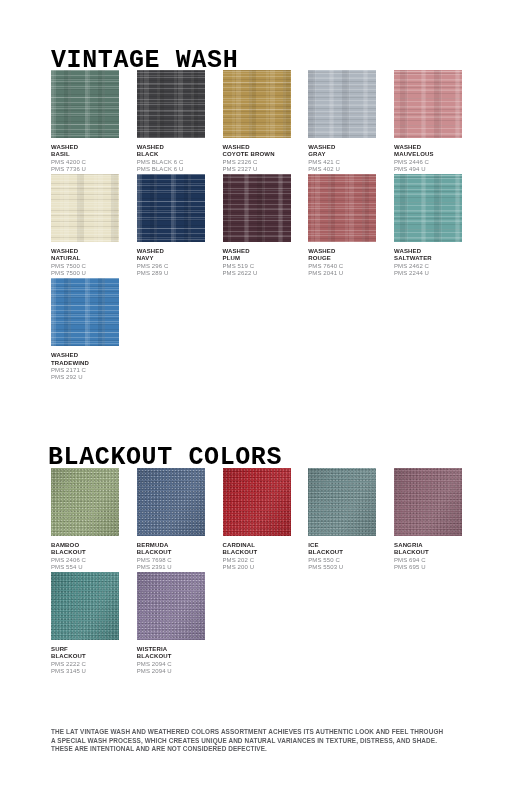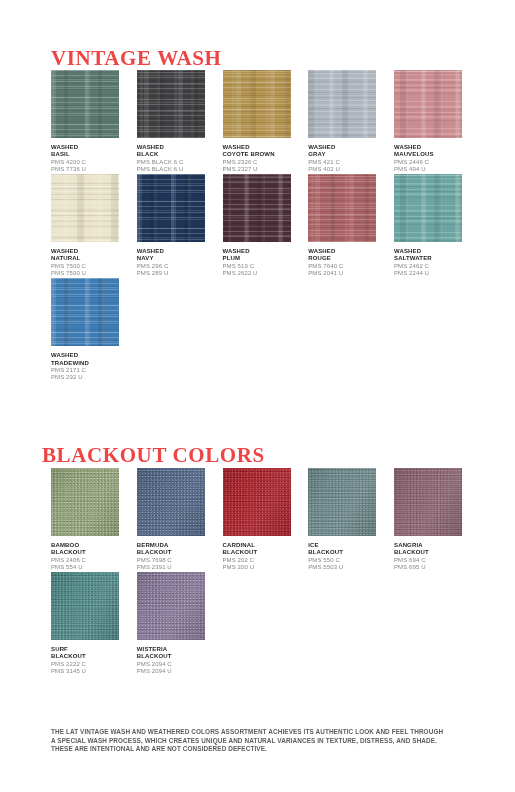--- a/index.html
+++ b/index.html
@@ -9,12 +9,12 @@
 
   .section-title{
     position:absolute;
-    font-family:Liberation Serif, serif;
+    font-family:Liberation Mono, monospace;
     font-weight:bold;
-    font-size:21px;
+    font-size:25px;
     line-height:20px;
     letter-spacing:0.6px;
-    color:#ef4444;
+    color:#000000;
     white-space:nowrap;
   }
   #title-vintage{left:51px;top:34px;}

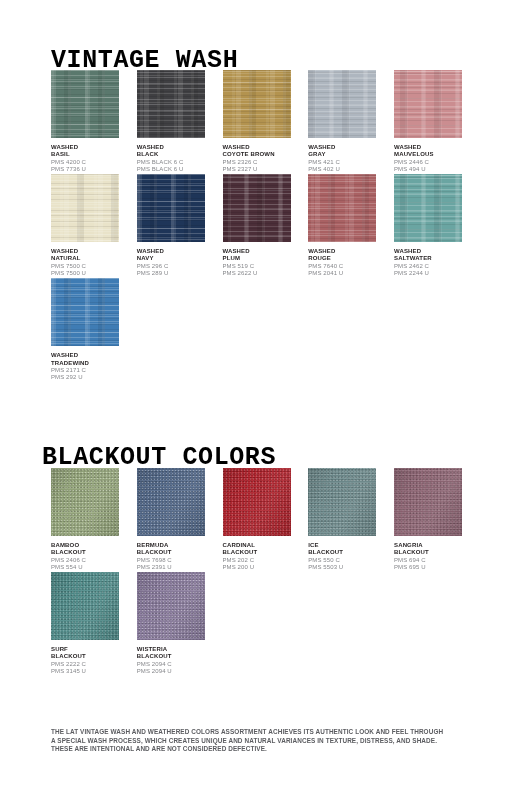--- a/index.html
+++ b/index.html
@@ -18,7 +18,7 @@
     white-space:nowrap;
   }
   #title-vintage{left:51px;top:34px;}
-  #title-blackout{left:42px;top:431px;}
+  #title-blackout{left:48px;top:431px;}
 
   .grid{
     position:absolute;

